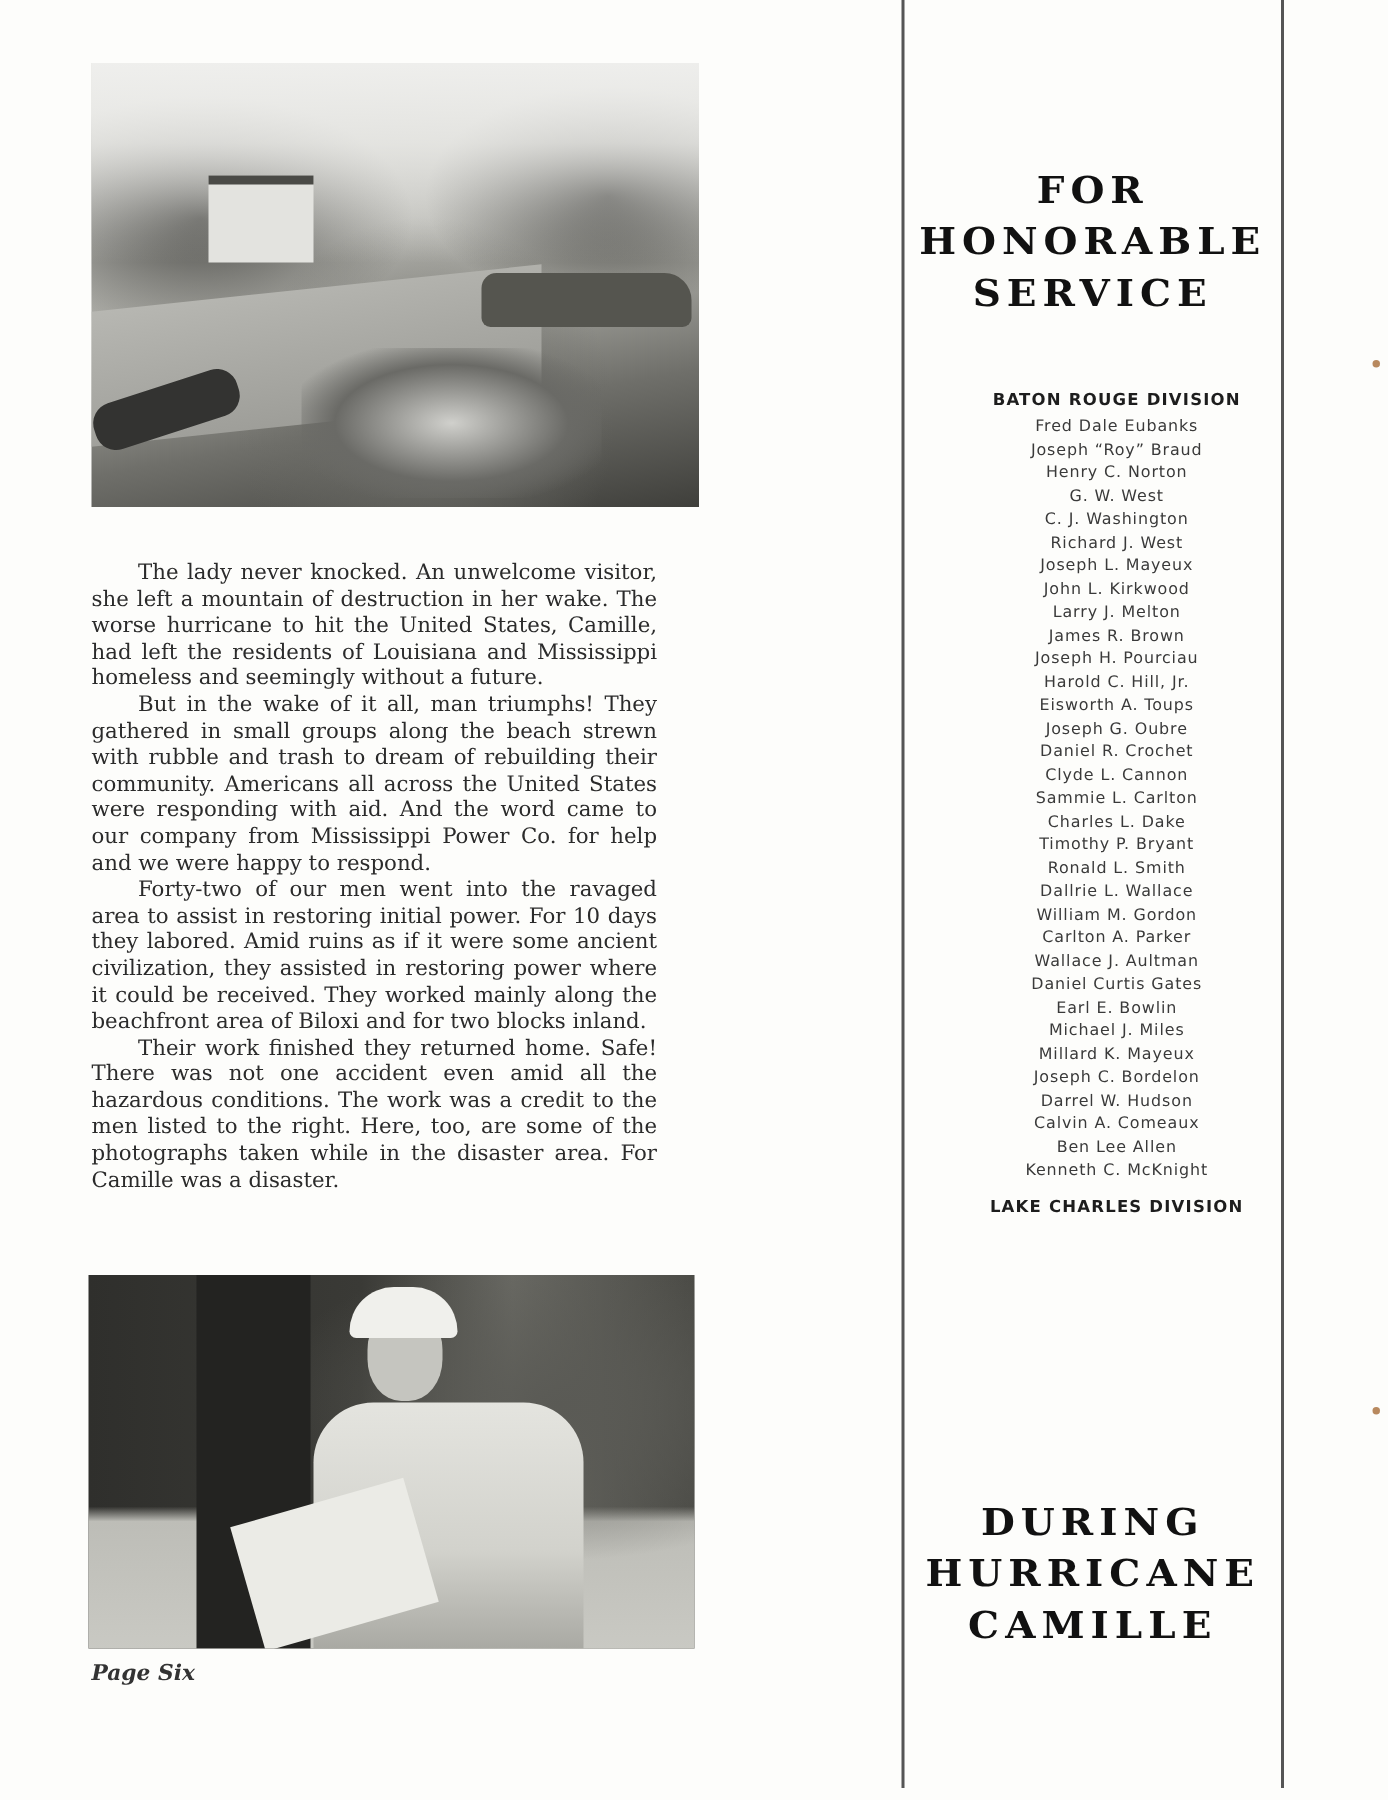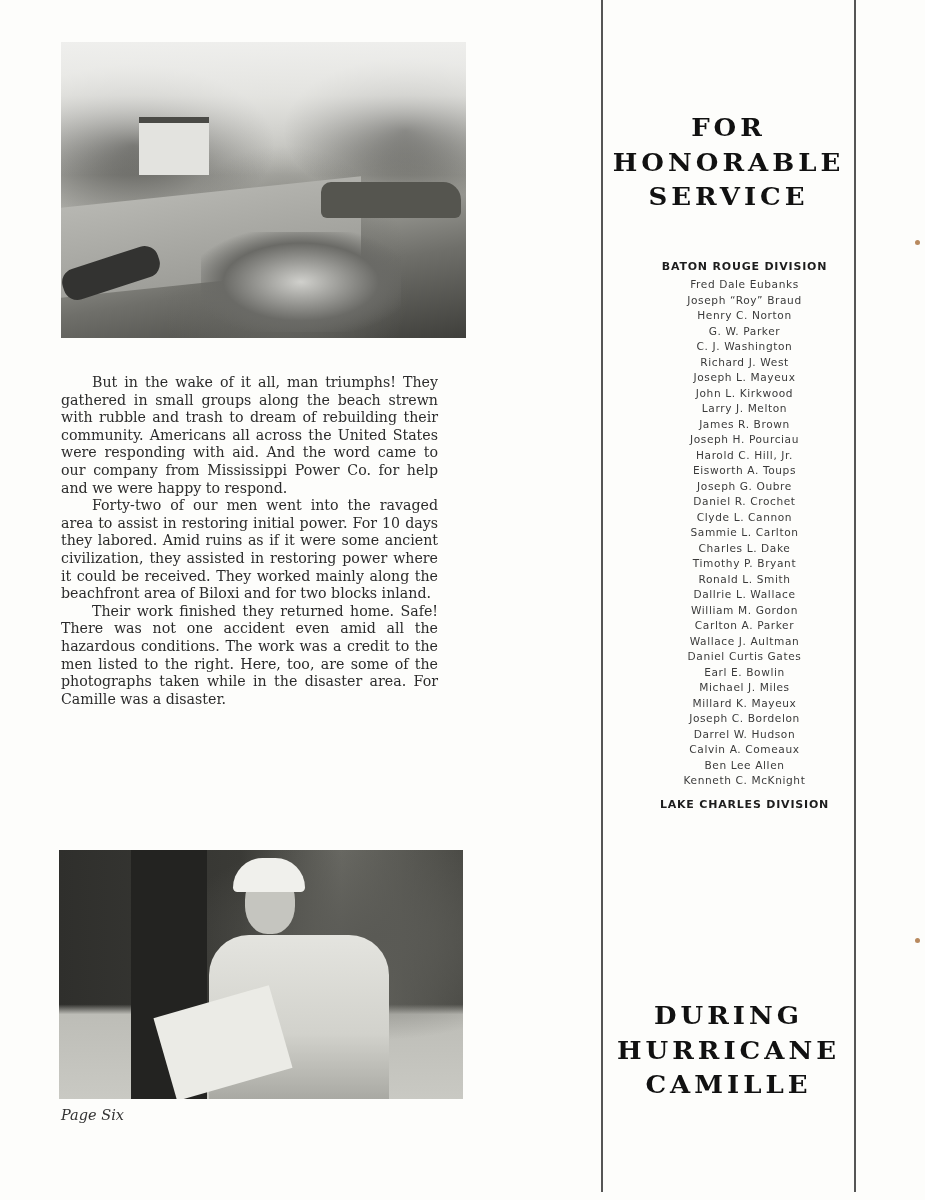--- a/index.html
+++ b/index.html
@@ -155,7 +155,7 @@
       <div class="name">Fred Dale Eubanks</div>
       <div class="name">Joseph “Roy” Braud</div>
       <div class="name">Henry C. Norton</div>
-      <div class="name">G. W. Parker</div>
+      <div class="name">G. W. West</div>
       <div class="name">C. J. Washington</div>
       <div class="name">Richard J. West</div>
       <div class="name">Joseph L. Mayeux</div>

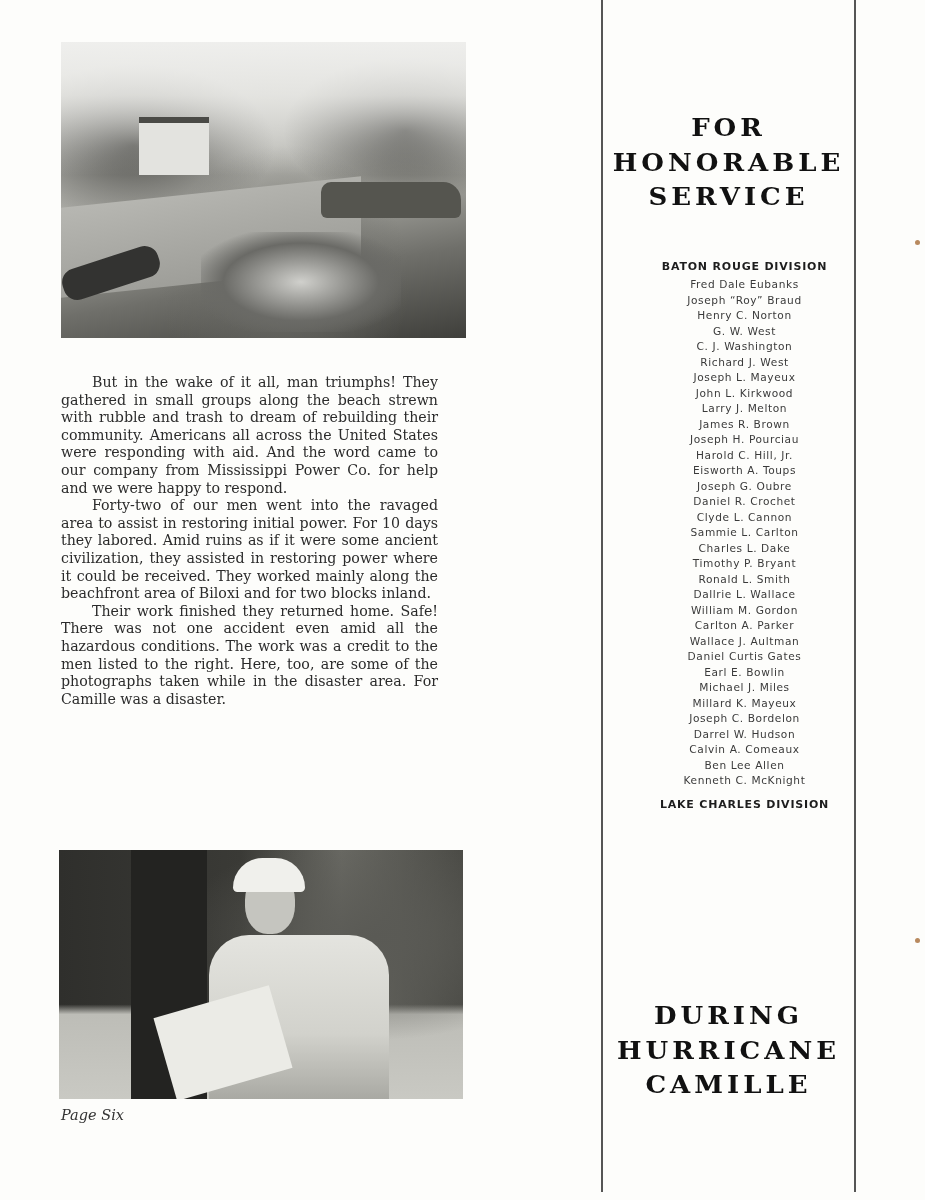--- a/index.html
+++ b/index.html
@@ -125,6 +125,7 @@
 </div>
 
 <div class="body-text">
+  <p>The lady never knocked. An unwelcome visitor, she left a mountain of destruction in her wake. The worse hurricane to hit the United States, Camille, had left the residents of Louisiana and Mississippi homeless and seemingly without a future.</p>
   <p>But in the wake of it all, man triumphs! They gathered in small groups along the beach strewn with rubble and trash to dream of rebuilding their community. Americans all across the United States were responding with aid. And the word came to our company from Mississippi Power Co. for help and we were happy to respond.</p>
   <p>Forty-two of our men went into the ravaged area to assist in restoring initial power. For 10 days they labored. Amid ruins as if it were some ancient civilization, they assisted in restoring power where it could be received. They worked mainly along the beachfront area of Biloxi and for two blocks inland.</p>
   <p>Their work finished they returned home. Safe! There was not one accident even amid all the hazardous conditions. The work was a credit to the men listed to the right. Here, too, are some of the photographs taken while in the disaster area. For Camille was a disaster.</p>

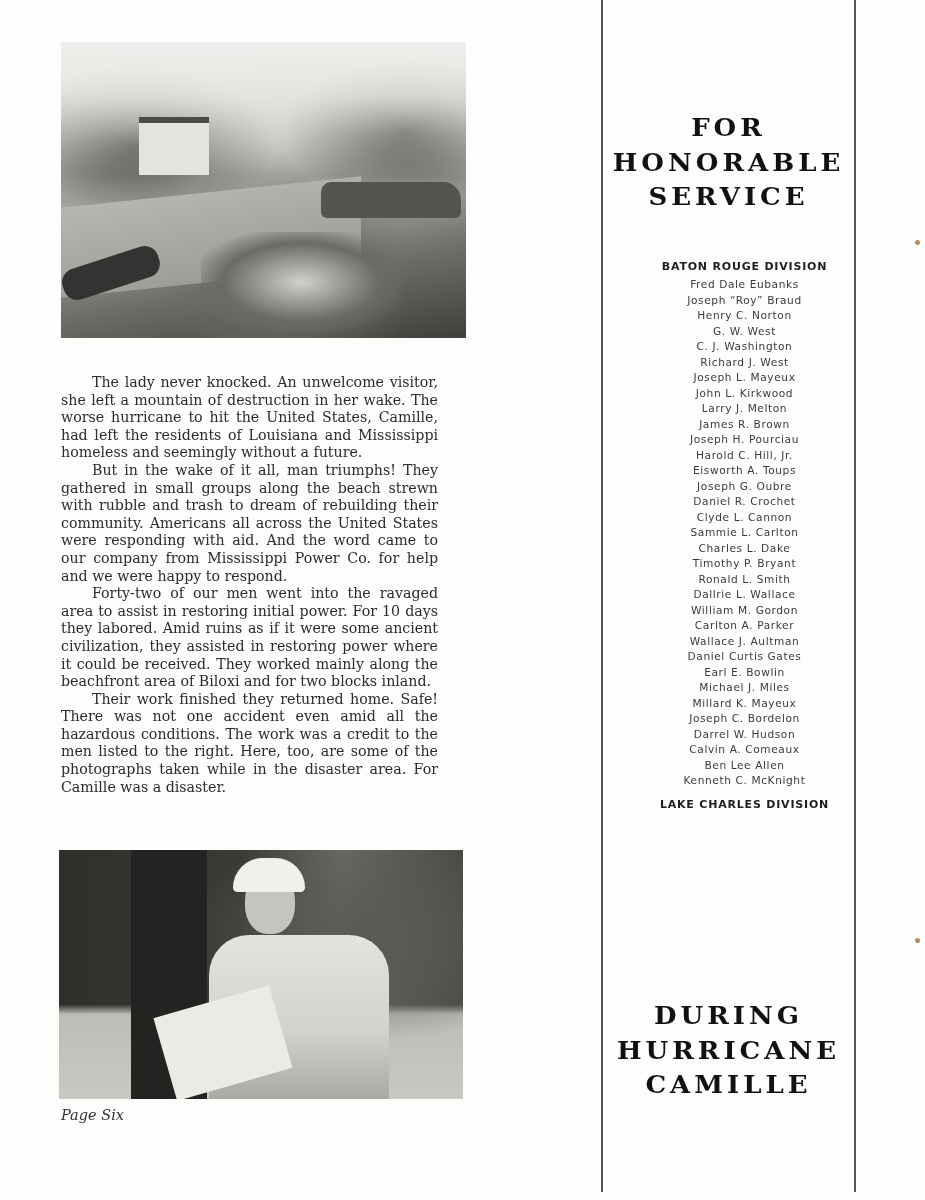--- a/index.html
+++ b/index.html
@@ -81,7 +81,7 @@
 
   .page-number {
     position: absolute; left: 61px; top: 1107px;
-    font-style: italic; font-weight: normal; font-size: 14.5px; color: #333;
+    font-style: italic; font-weight: bold; font-size: 14.5px; color: #333;
   }
 
   .rule { position: absolute; top: 0; width: 2px; height: 1192px; background: #555; }

